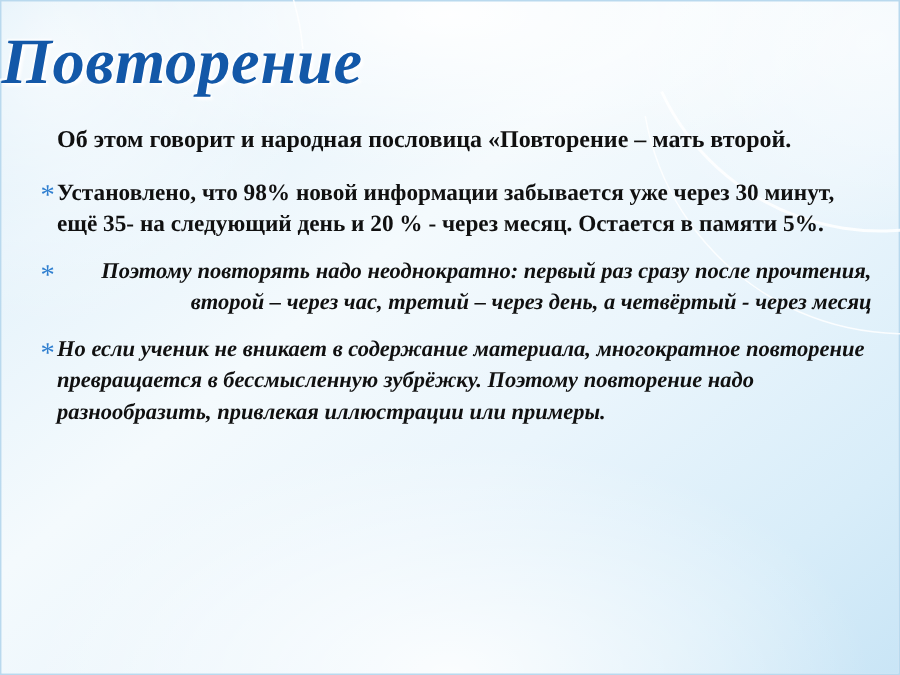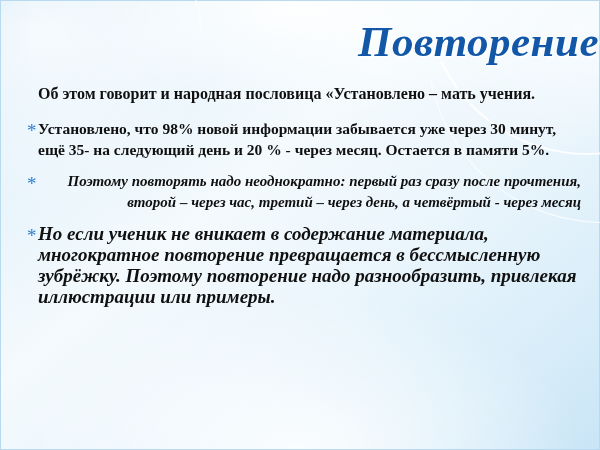--- a/index.html
+++ b/index.html
@@ -46,7 +46,7 @@
     left: 0;
     right: 0;
     top: 16px;
-    text-align: right;
+    text-align: left;
     font-family: "Liberation Serif", serif;
     font-style: italic;
     font-weight: bold;

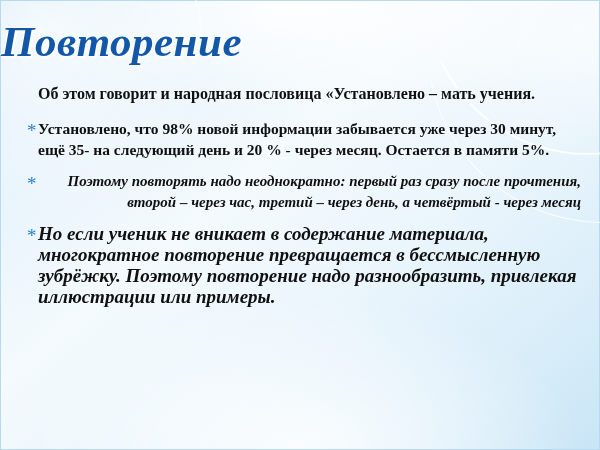--- a/index.html
+++ b/index.html
@@ -125,7 +125,7 @@
 
     <div class="para p-intro">
       <span class="bullet-empty"></span>
-      <span class="ptext">Об этом говорит и народная пословица «Установлено – мать учения.</span>
+      <span class="ptext">Об этом говорит и народная пословица «Повторение – мать второй.</span>
     </div>
 
     <div class="para p-1">

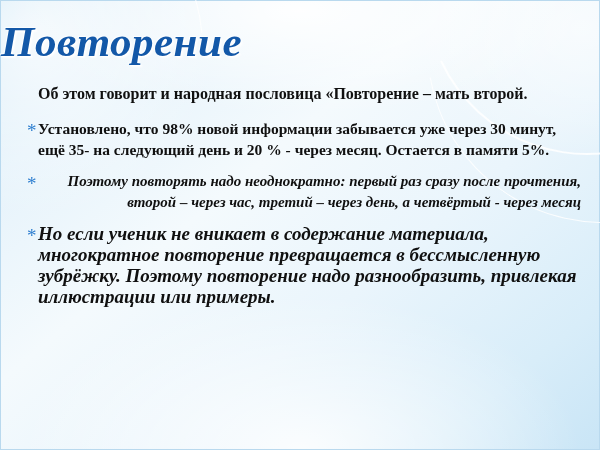--- a/index.html
+++ b/index.html
@@ -101,7 +101,7 @@
   }
   .p-1 .ptext { font-size: 15.5px; line-height: 21.5px; }
   .p-2 .ptext { font-style: italic; font-size: 15px; line-height: 21px; text-align: right; }
-  .p-3 .ptext { font-style: italic; font-size: 19px; line-height: 21px; }
+  .p-3 .ptext { font-style: italic; font-size: 15px; line-height: 21px; }
 
   .p-intro { margin-bottom: 12px; }
   .p-1 { margin-bottom: 10px; }

